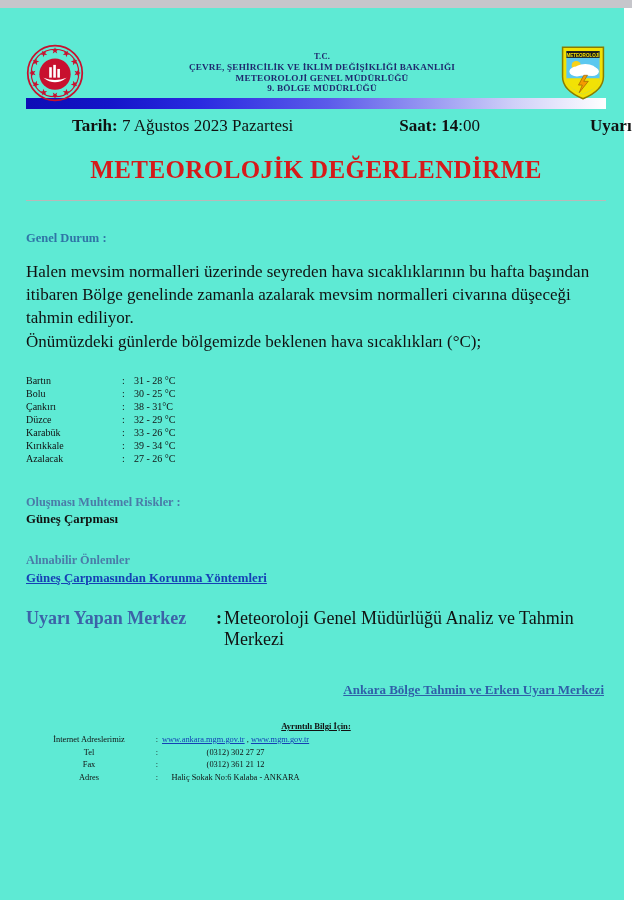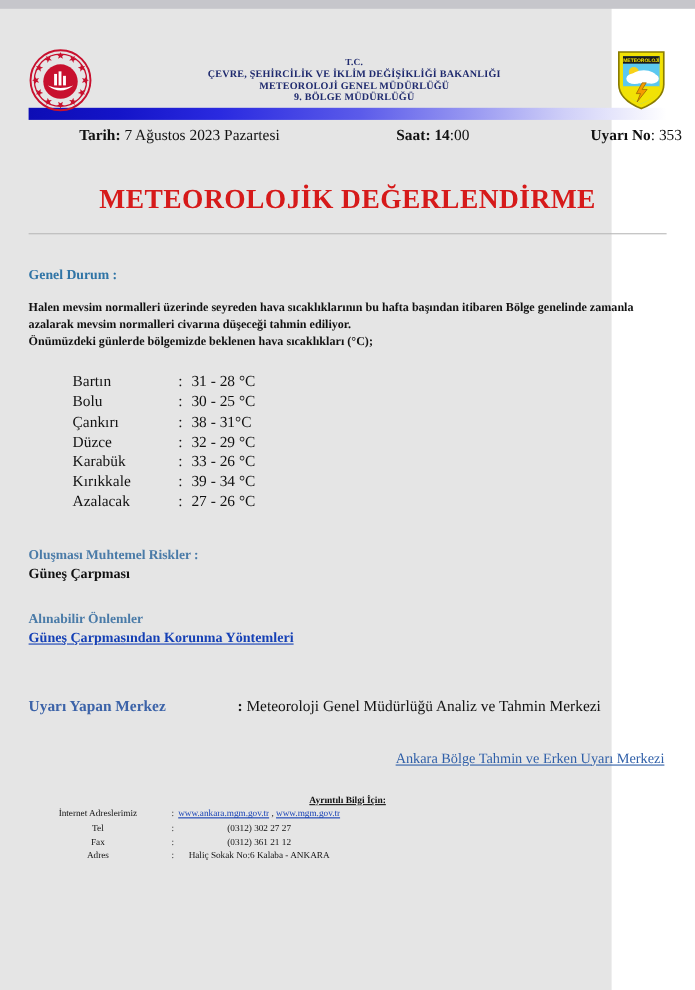--- a/index.html
+++ b/index.html
@@ -18,9 +18,9 @@
   }
   .page {
     position: relative;
-    width: 556px;
+    width: 624px;
     height: 900px;
-    background: #e5e5e5;
+    background: #5eead4;
     box-sizing: border-box;
   }
   .top-band {

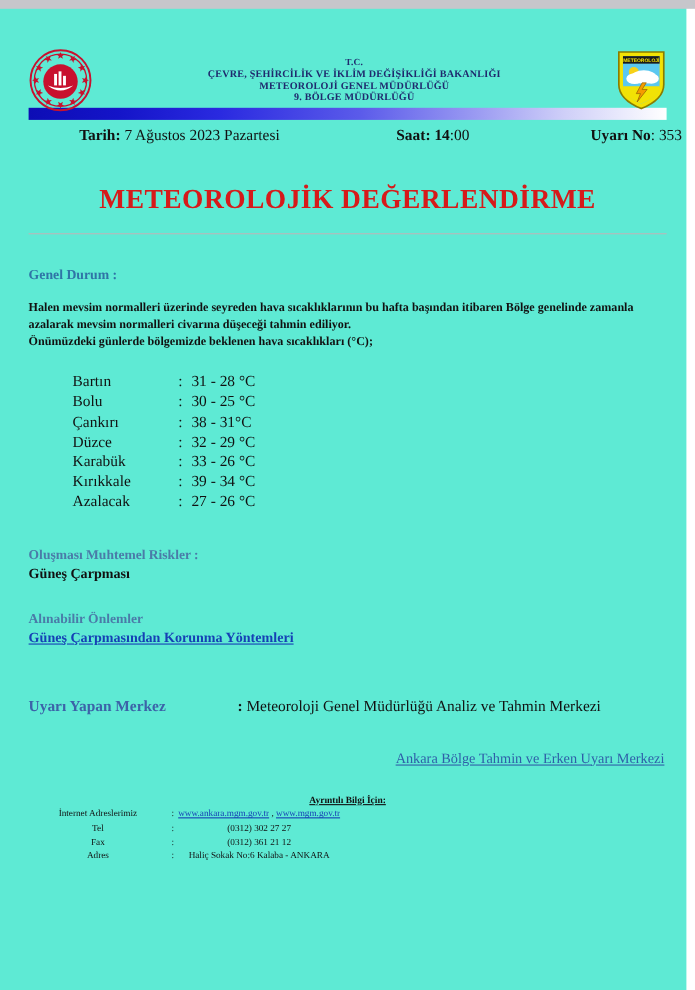--- a/index.html
+++ b/index.html
@@ -91,7 +91,7 @@
     display: flex;
     align-items: flex-end;
     padding: 7px 0 0 0;
-    font-size: 14px;
+    font-size: 17px;
     color: #111;
   }
   .date-cell { flex: 0 0 auto; }

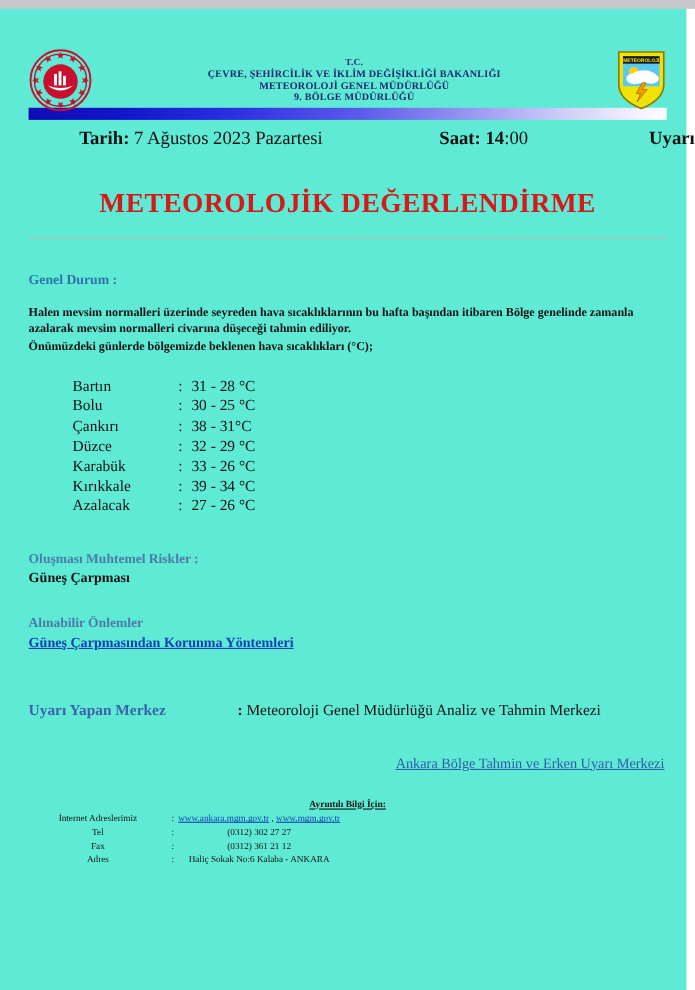--- a/index.html
+++ b/index.html
@@ -107,7 +107,7 @@
     font-size: 25px;
     font-weight: bold;
     letter-spacing: .4px;
-    margin-top: 36px;
+    margin-top: 20px;
   }
   .rule {
     height: 1px;

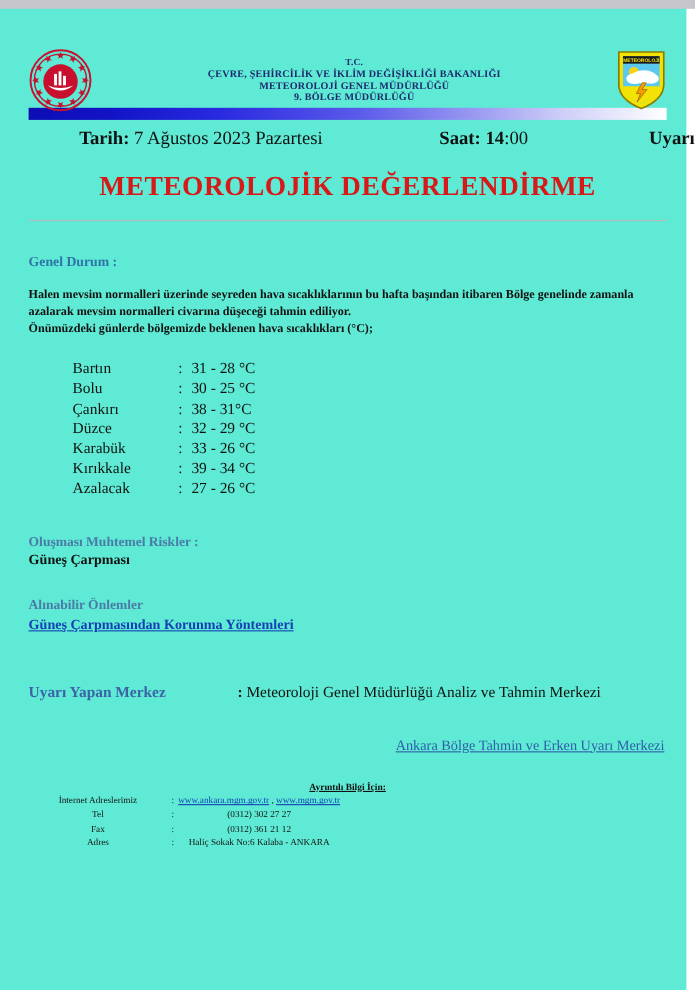--- a/index.html
+++ b/index.html
@@ -132,12 +132,11 @@
     font-family: Liberation Serif, serif;
   }
   .para {
-    font-size: 11px;
+    font-size: 17px;
     line-height: 1.34;
     margin-top: 15px;
     color: #111;
     text-align: left;
-    font-weight: bold;
   }
   .para.tight { margin-top: 2px; }
 

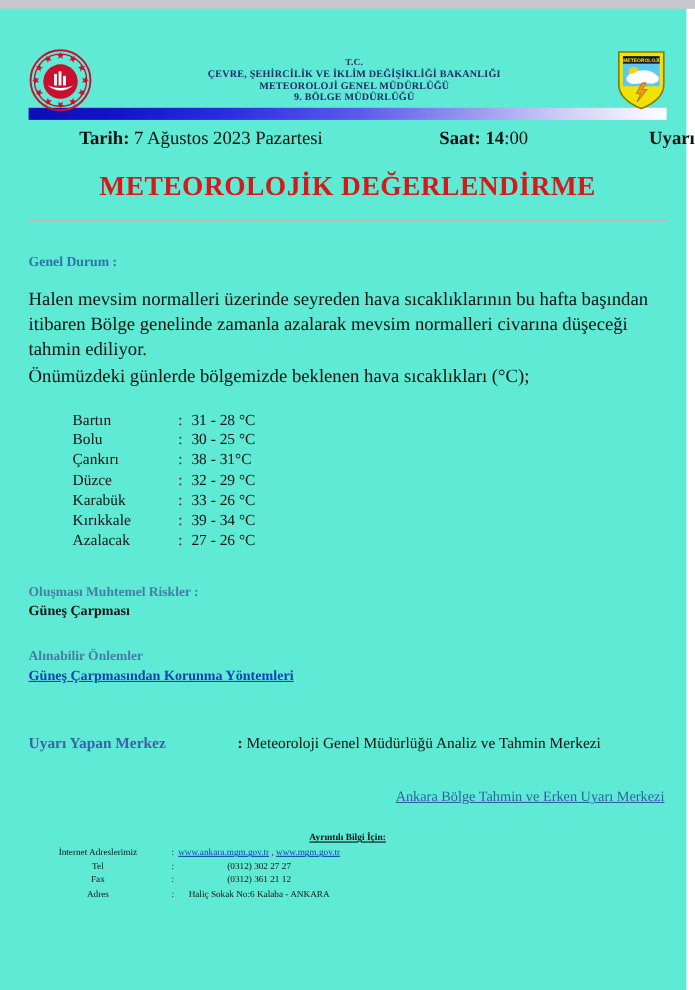--- a/index.html
+++ b/index.html
@@ -143,9 +143,8 @@
   .temp-table {
     margin-top: 20px;
     border-collapse: collapse;
-    font-size: 14px;
+    font-size: 10px;
     line-height: 1.30;
-    margin-left: 40px;
   }
   .temp-table td {
     padding: 0;

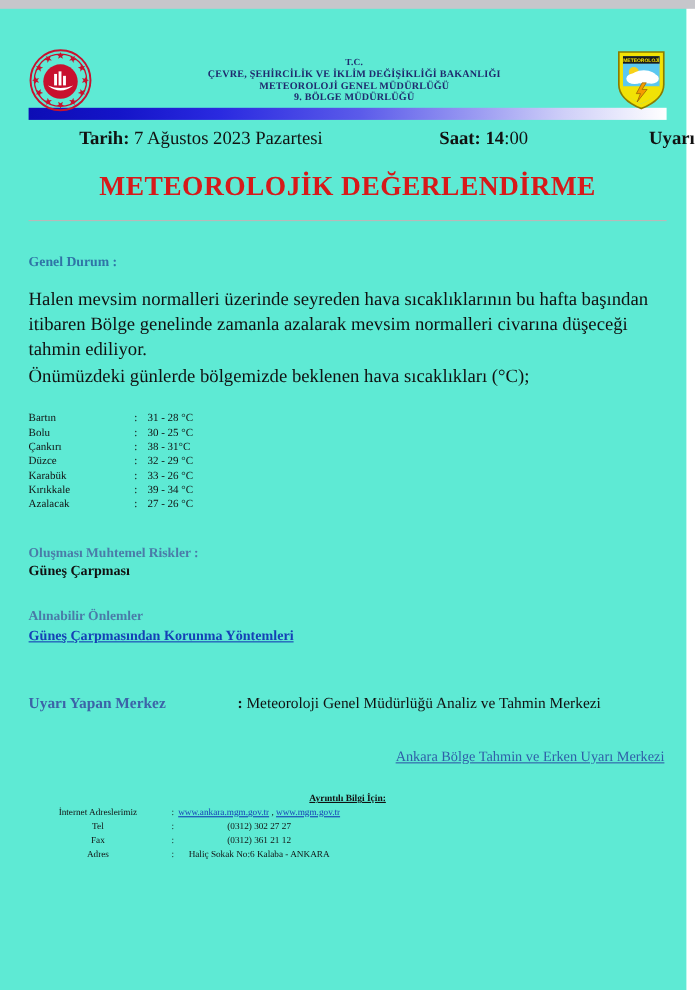--- a/index.html
+++ b/index.html
@@ -192,8 +192,8 @@
   .center-row {
     display: flex;
     align-items: baseline;
-    margin-top: 46px;
-    font-size: 14px;
+    margin-top: 22px;
+    font-size: 18px;
   }
   .center-label {
     color: #3c63a8;

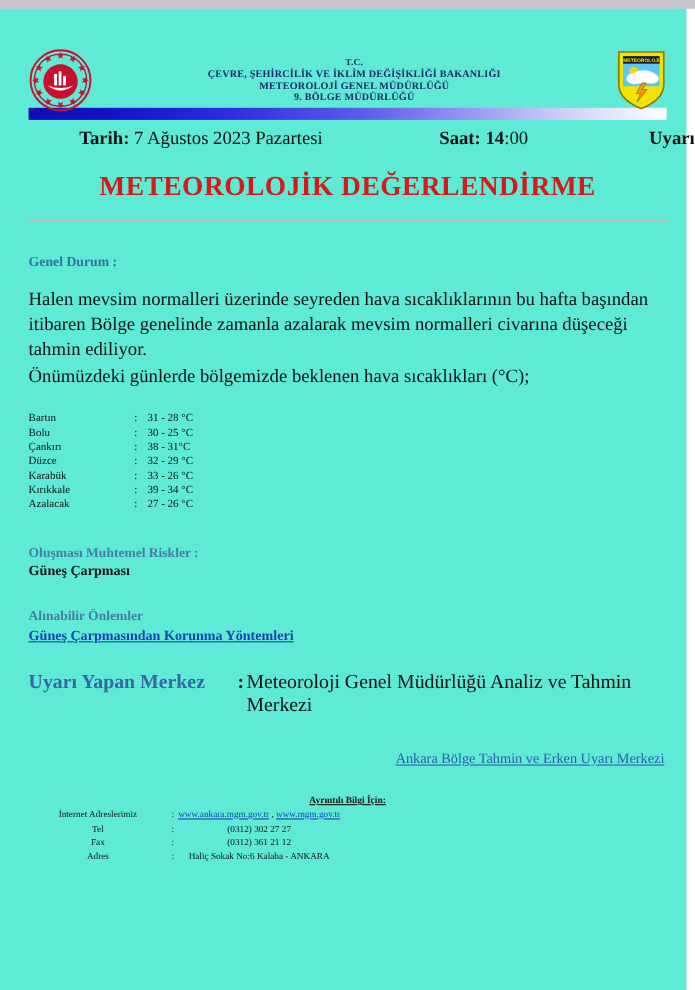--- a/index.html
+++ b/index.html
@@ -215,7 +215,7 @@
   .office-line span {
     color: #2f5fa8;
     font-size: 13px;
-    font-weight: normal;
+    font-weight: bold;
     text-decoration: underline;
   }
 

